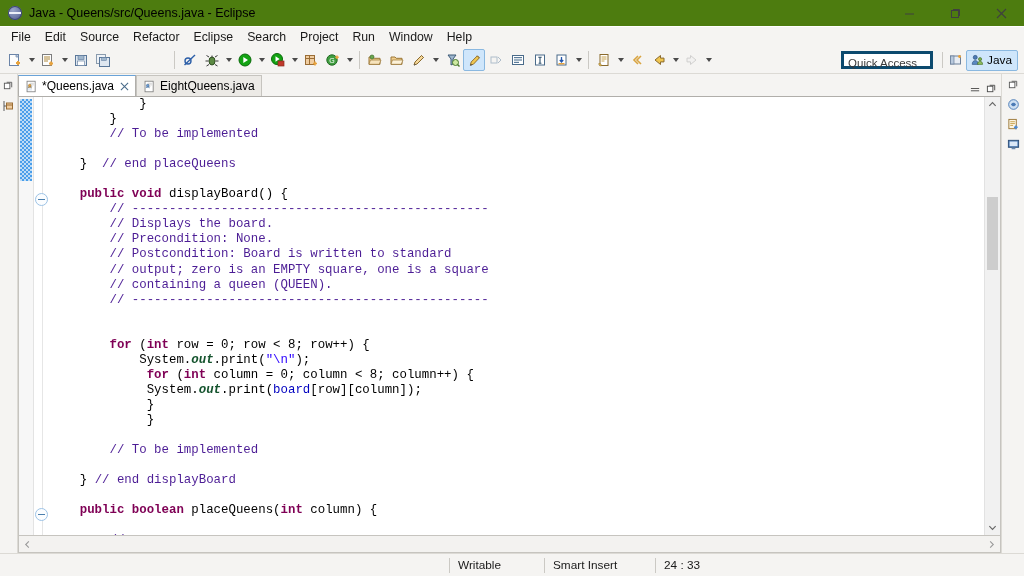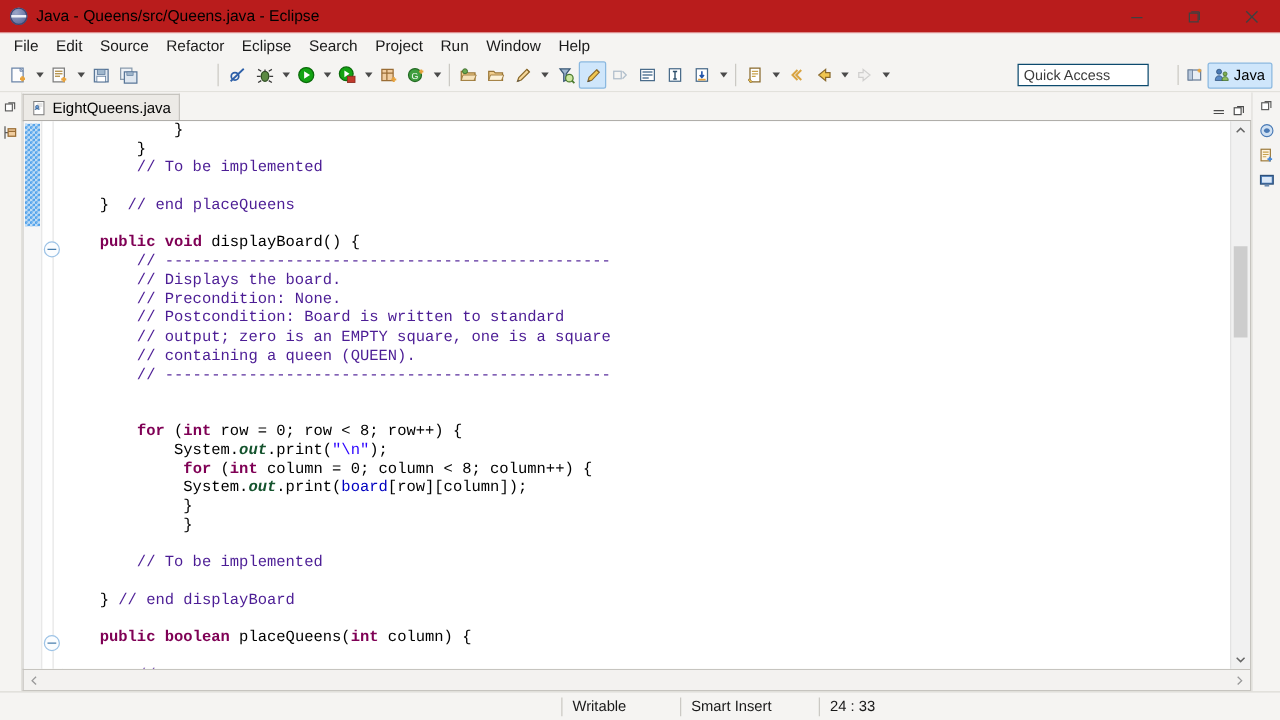--- a/index.html
+++ b/index.html
@@ -13,7 +13,7 @@
   .app{width:1024px;height:576px;display:flex;flex-direction:column;background:#f5f4f2;position:relative;}
 
   
-  .titlebar{height:26px;background:#b91c1c;display:flex;align-items:center;flex:0 0 26px;border-bottom:1px solid #ffffff;}
+  .titlebar{height:26px;background:#4d7c0f;display:flex;align-items:center;flex:0 0 26px;border-bottom:1px solid #ffffff;}
   .title-icon{width:14px;height:14px;margin-left:8px;margin-right:7px;flex:0 0 14px;
     border-radius:50%;
     background:radial-gradient(circle at 35% 30%, #9aa6c8 0%, #6f7ba8 55%, #47527f 100%);

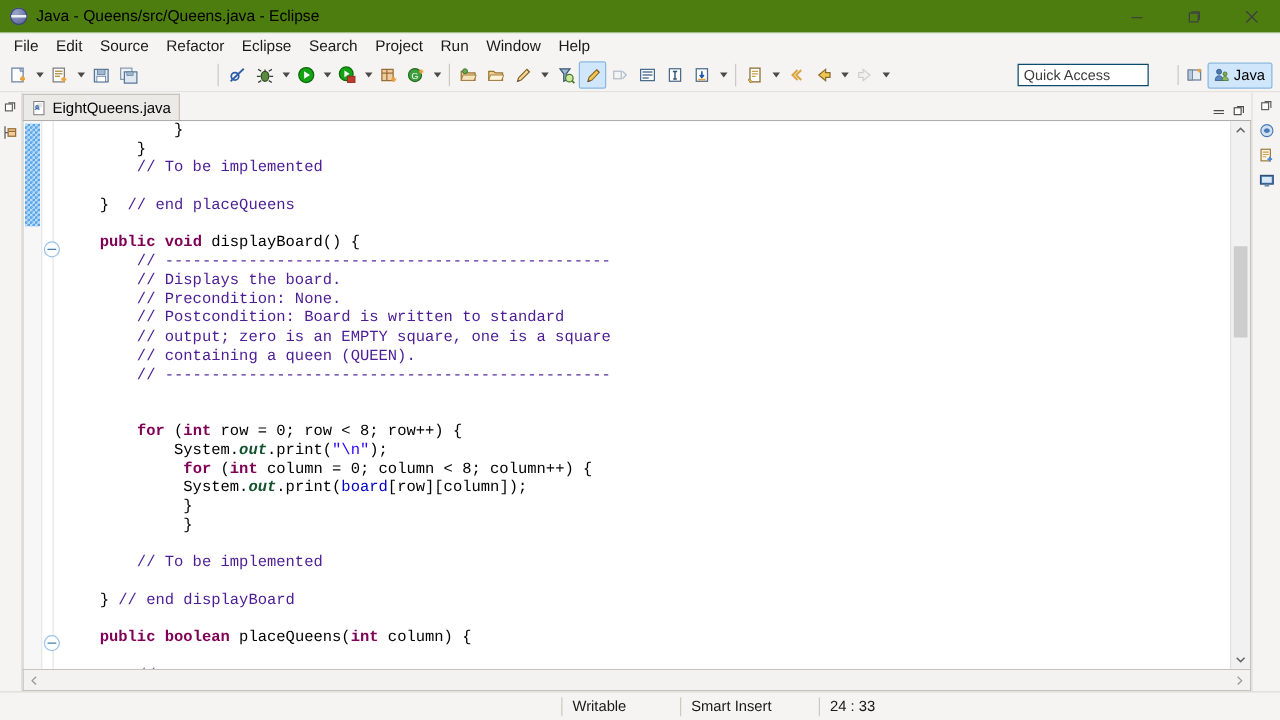--- a/index.html
+++ b/index.html
@@ -38,8 +38,8 @@
   .tb-arrow i{width:0;height:0;border-left:3.5px solid transparent;border-right:3.5px solid transparent;border-top:4px solid #4a4a4a;display:block;}
   .tb-sep{width:1px;height:18px;background:#cbc9c4;margin:0 4px;}
   .tb-spacer{flex:1;}
-  .quick-access{width:105px;height:18px;border:1px solid #0c4a6e;background:#fff;
-    font-size:11.5px;color:#3b3b3b;padding:1px 4px;line-height:16px;margin-right:20px;box-sizing:border-box;}
+  .quick-access{width:92px;height:18px;border:3px solid #0c4a6e;background:#fff;
+    font-size:11.5px;color:#3b3b3b;padding:1px 4px;line-height:16px;margin-right:6px;box-sizing:border-box;}
   .persp-btn{width:20px;height:20px;display:flex;align-items:center;justify-content:center;}
   .persp-sep{width:1px;height:16px;background:#cbc9c4;margin:0 3px;}
   .java-persp{display:flex;align-items:center;gap:3px;background:#cfe6fb;border:1px solid #8ab8e0;

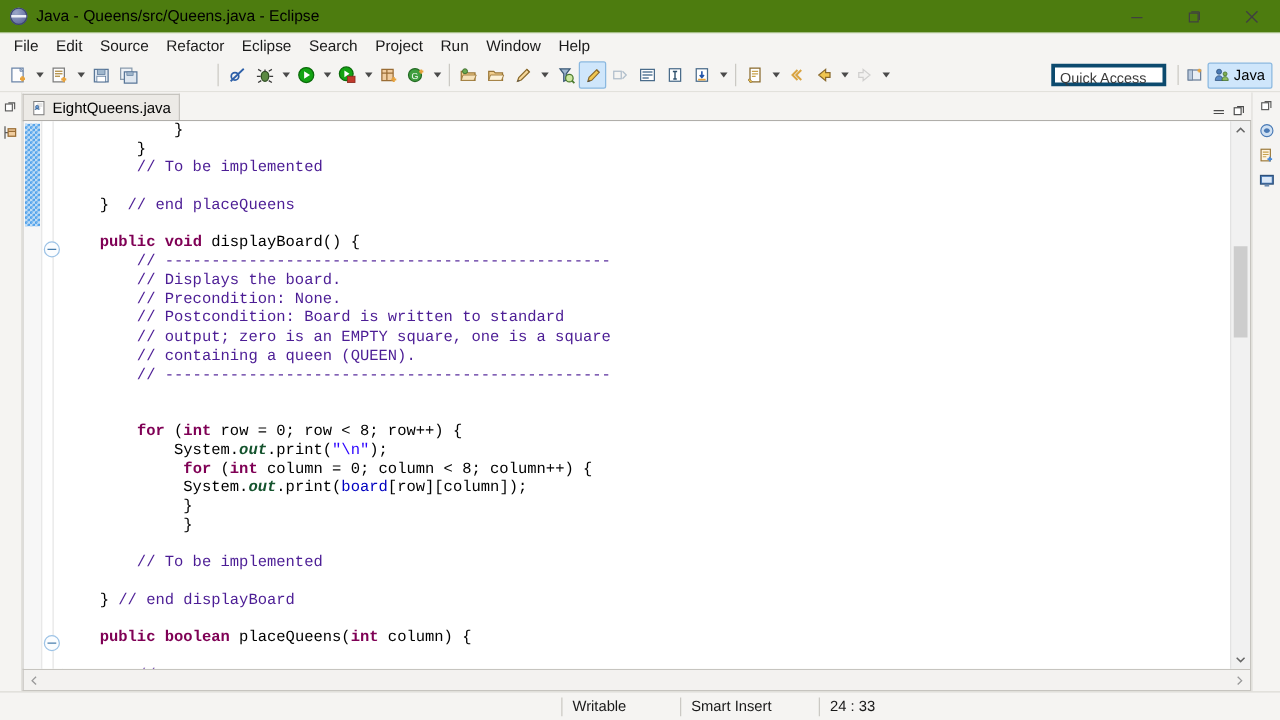--- a/index.html
+++ b/index.html
@@ -411,6 +411,19 @@
     <div class="center">
 
       <div class="tabbar">
+        <div class="tab active">
+          <svg class="tab-ic" viewBox="0 0 16 16">
+            <rect x="2.5" y="1.5" width="10" height="13" fill="#fff" stroke="#7d7d7d"></rect>
+            <path d="M6 4 h5 M6 6 h5 M6 8 h3" stroke="#c9c9c9"></path>
+            <path d="M2.5 7 h6 v6 h-6 Z" fill="#3b6ea5" opacity=".15"></path>
+            <path d="M3.5 9.5 c1.5-1.2 3-1.2 4.5 0" fill="none" stroke="#8a6a2d" stroke-width="1.2"></path>
+            <circle cx="5.8" cy="6.8" r="1.6" fill="#e8a33d" stroke="#8a6a2d" stroke-width=".6"></circle>
+          </svg>
+          <span>*Queens.java</span>
+          <svg class="tab-close" viewBox="0 0 10 10">
+            <path d="M1 1 l8 8 M9 1 l-8 8" stroke="#4a6b8a" stroke-width="1.2" fill="none"></path>
+          </svg>
+        </div>
         <div class="tab inactive">
           <svg class="tab-ic" viewBox="0 0 16 16">
             <rect x="2.5" y="1.5" width="10" height="13" fill="#fff" stroke="#7d7d7d"></rect>

